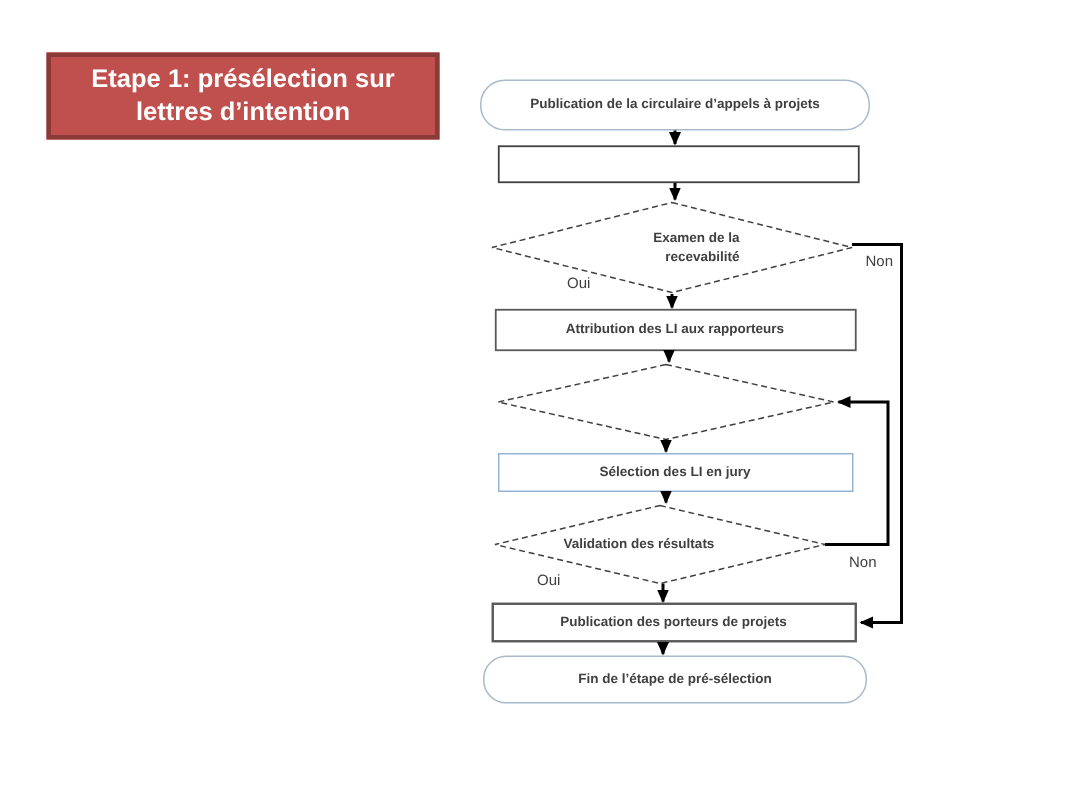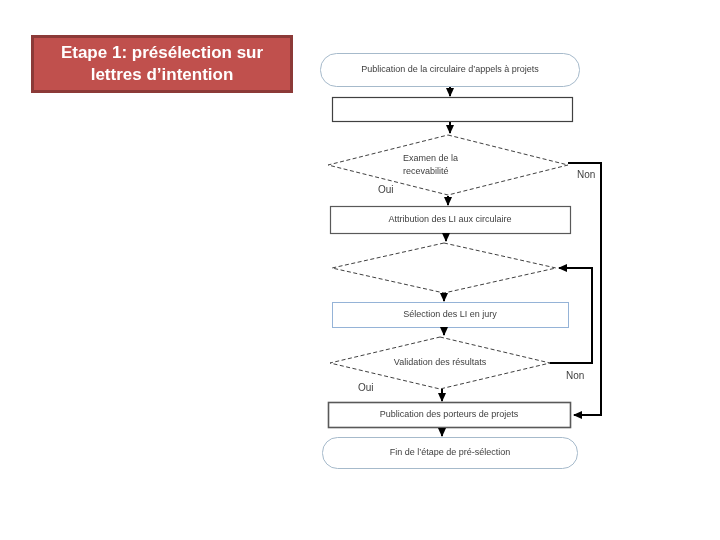--- a/index.html
+++ b/index.html
@@ -17,7 +17,7 @@
   svg.canvas{position:absolute;left:0;top:0;width:720px;height:540px;}
   .node-label{
     position:absolute;display:flex;align-items:center;justify-content:center;
-    text-align:left;font-size:9px;line-height:1.45;color:#404040;
+    text-align:right;font-size:9px;line-height:1.45;color:#404040;font-weight:bold;
   }
   .branch-label{
     position:absolute;font-size:10px;color:#3f3f3f;

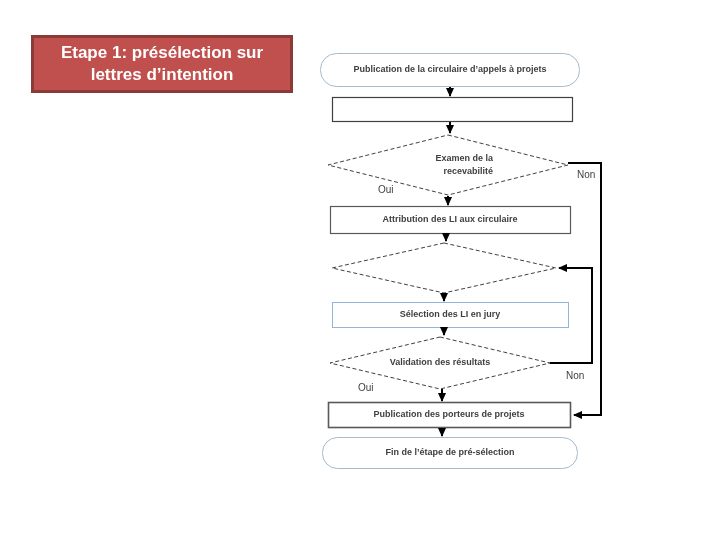--- a/index.html
+++ b/index.html
@@ -74,7 +74,7 @@
 
   <div class="node-label" style="left:330px;top:55px;width:240px;height:30px;">Publication de la circulaire d’appels à projets</div>
   <div class="node-label" style="left:403px;top:138px;width:90px;height:54px;">Examen de la recevabilité</div>
-  <div class="node-label" style="left:335px;top:207px;width:230px;height:26px;">Attribution des LI aux circulaire</div>
+  <div class="node-label" style="left:335px;top:207px;width:230px;height:26px;">Attribution des LI aux rapporteurs</div>
   <div class="node-label" style="left:337px;top:303px;width:226px;height:24px;">Sélection des LI en jury</div>
   <div class="node-label" style="left:347px;top:339px;width:186px;height:48px;">Validation des résultats</div>
   <div class="node-label" style="left:333px;top:403px;width:232px;height:24px;">Publication des porteurs de projets</div>

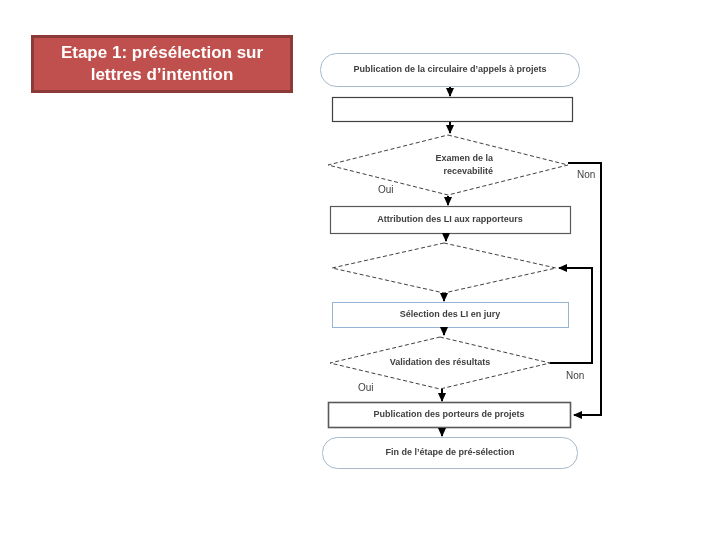--- a/index.html
+++ b/index.html
@@ -76,7 +76,7 @@
   <div class="node-label" style="left:403px;top:138px;width:90px;height:54px;">Examen de la recevabilité</div>
   <div class="node-label" style="left:335px;top:207px;width:230px;height:26px;">Attribution des LI aux rapporteurs</div>
   <div class="node-label" style="left:337px;top:303px;width:226px;height:24px;">Sélection des LI en jury</div>
-  <div class="node-label" style="left:347px;top:339px;width:186px;height:48px;">Validation des résultats</div>
+  <div class="node-label" style="left:333px;top:339px;width:186px;height:48px;">Validation des résultats</div>
   <div class="node-label" style="left:333px;top:403px;width:232px;height:24px;">Publication des porteurs de projets</div>
   <div class="node-label" style="left:330px;top:439px;width:240px;height:28px;">Fin de l’étape de pré-sélection</div>
 

